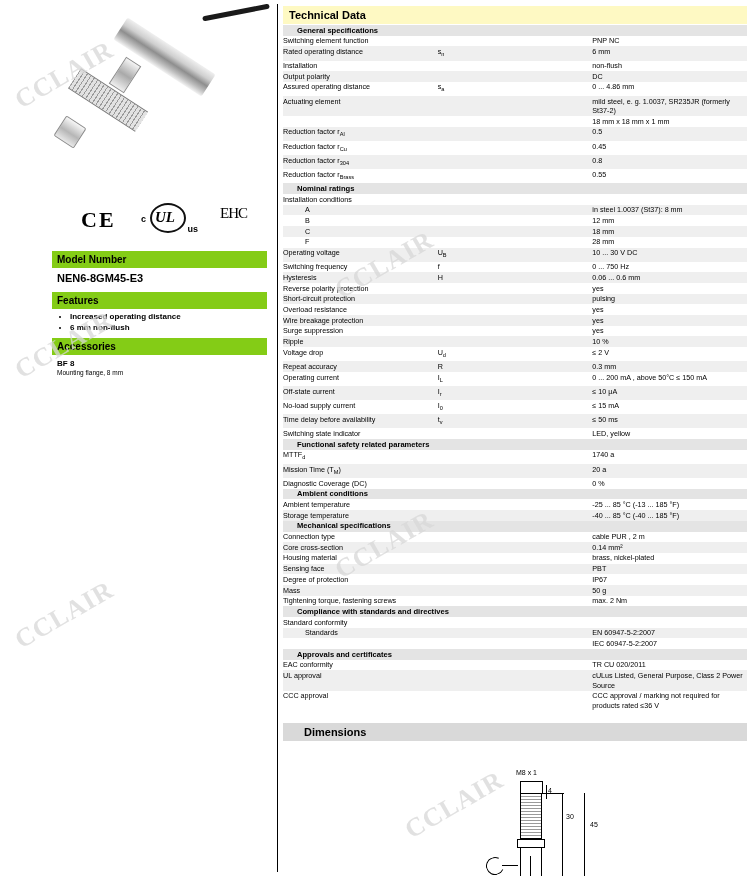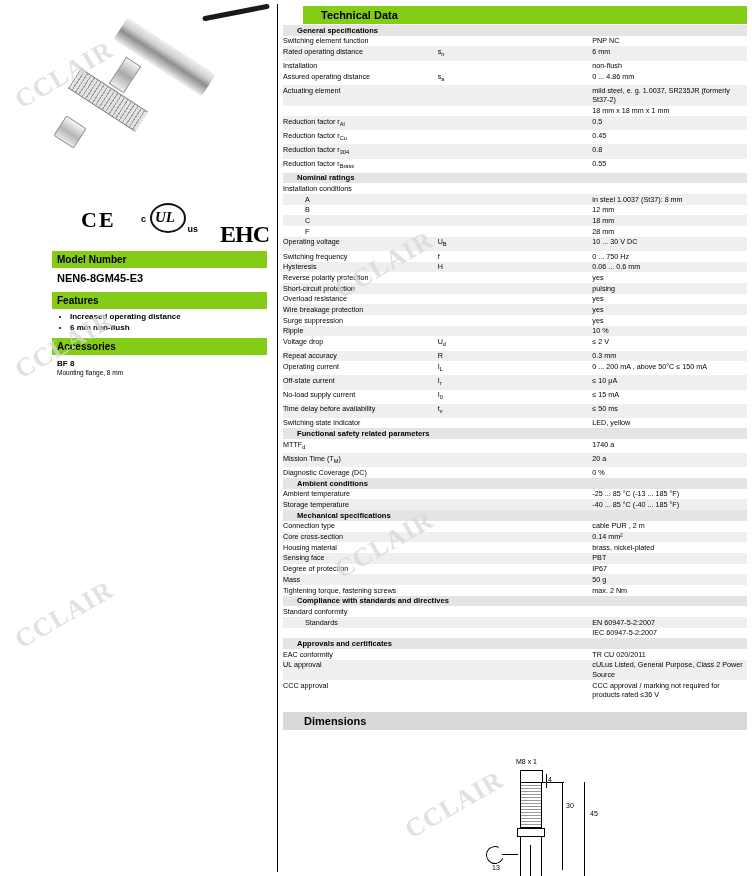--- a/index.html
+++ b/index.html
@@ -220,12 +220,11 @@
     width: 464px;
   }
   .hdr-bar {
-    background: #84cc16;
+    background: #fef9c3;
     font-weight: bold;
     font-size: 11px;
-    padding: 3px 18px;
+    padding: 3px 6px;
     margin-bottom: 1px;
-    margin-left: 20px;
   }
   table.spec {
     width: 100%;

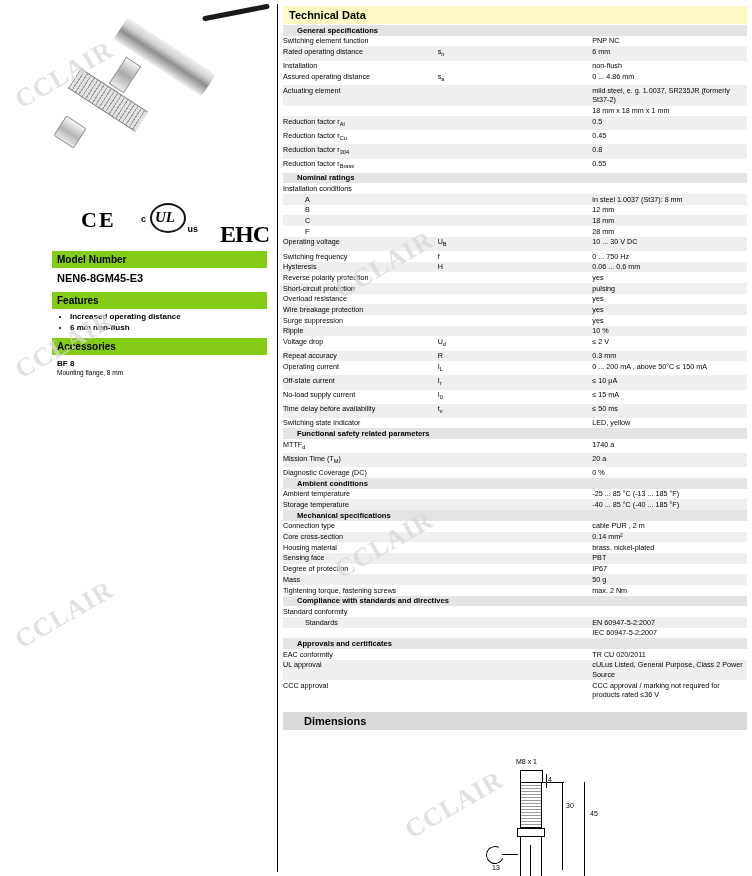--- a/index.html
+++ b/index.html
@@ -401,6 +401,11 @@
             <td class="c2"></td>
             <td class="c3">non-flush</td>
           </tr>
+          <tr class="shade">
+            <td class="c1">Output polarity</td>
+            <td class="c2"></td>
+            <td class="c3">DC</td>
+          </tr>
           <tr class="">
             <td class="c1">Assured operating distance</td>
             <td class="c2">s<span class="sub">a</span></td>

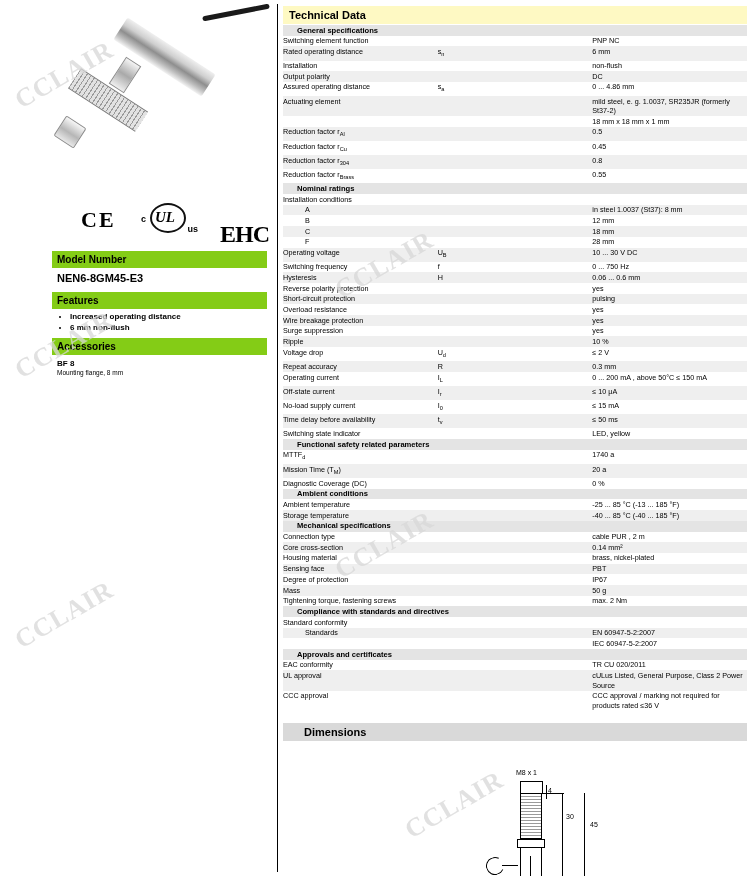--- a/index.html
+++ b/index.html
@@ -166,10 +166,10 @@
   .eac-mark {
     position: absolute;
     left: 168px;
-    top: 22px;
+    top: 6px;
     font-family: "Liberation Serif", serif;
-    font-size: 24px;
-    font-weight: bold;
+    font-size: 15px;
+    font-weight: normal;
     letter-spacing: -1px;
   }
 

